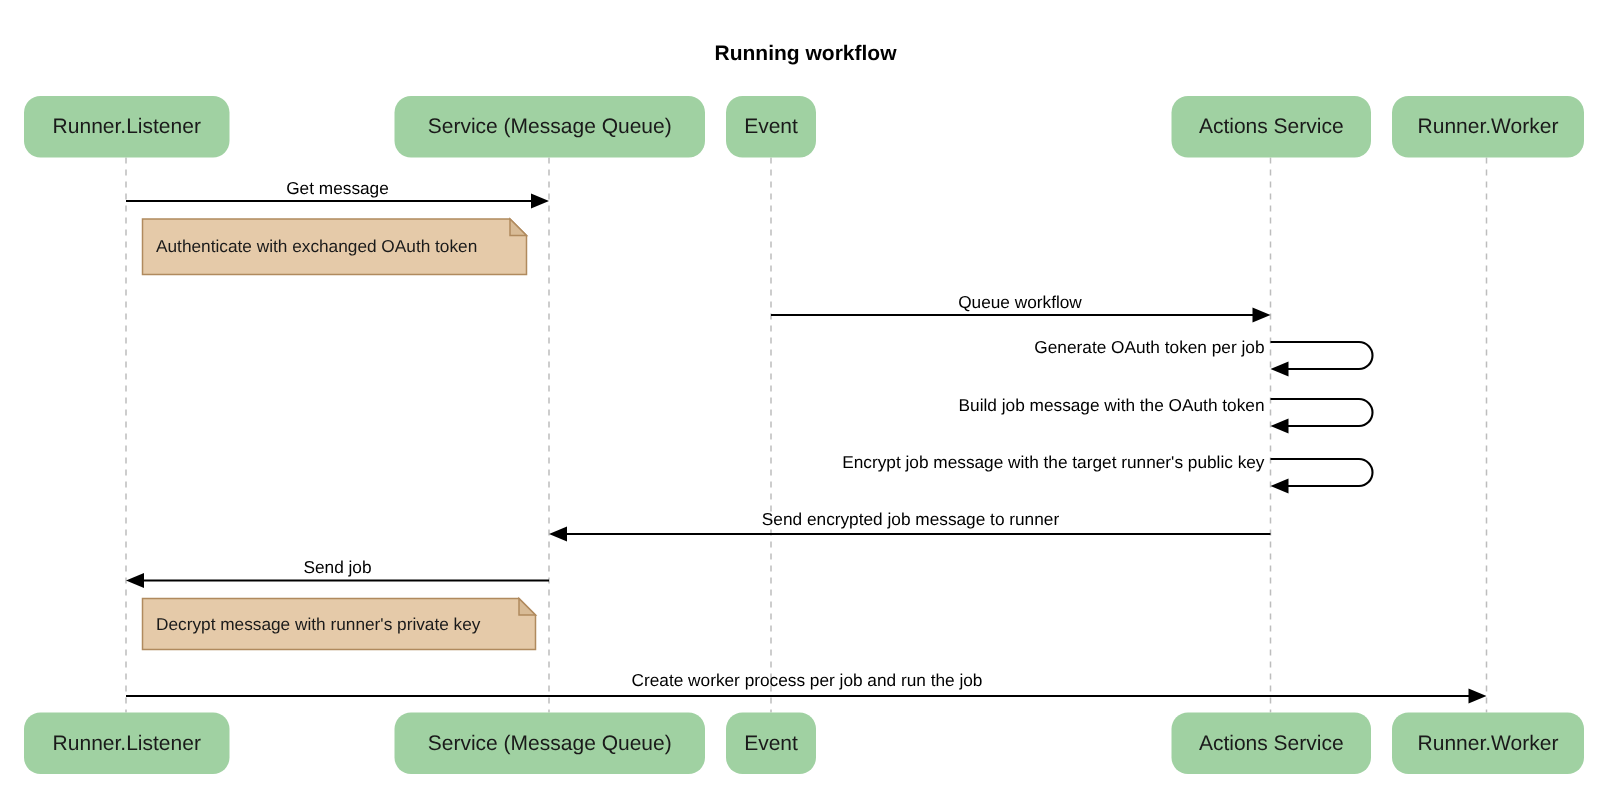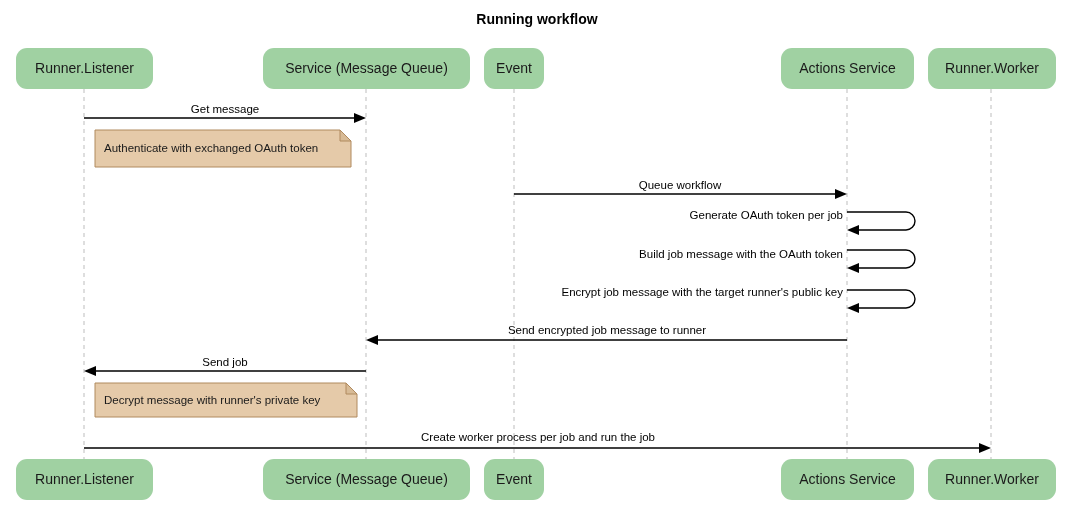--- a/index.html
+++ b/index.html
@@ -17,7 +17,7 @@
   }
   #diagram-root {
     position: absolute;
-    left: 0; top: 0;
+    left: 0; top: 16px;
     width: 1072px;
     height: 401px;
   }

